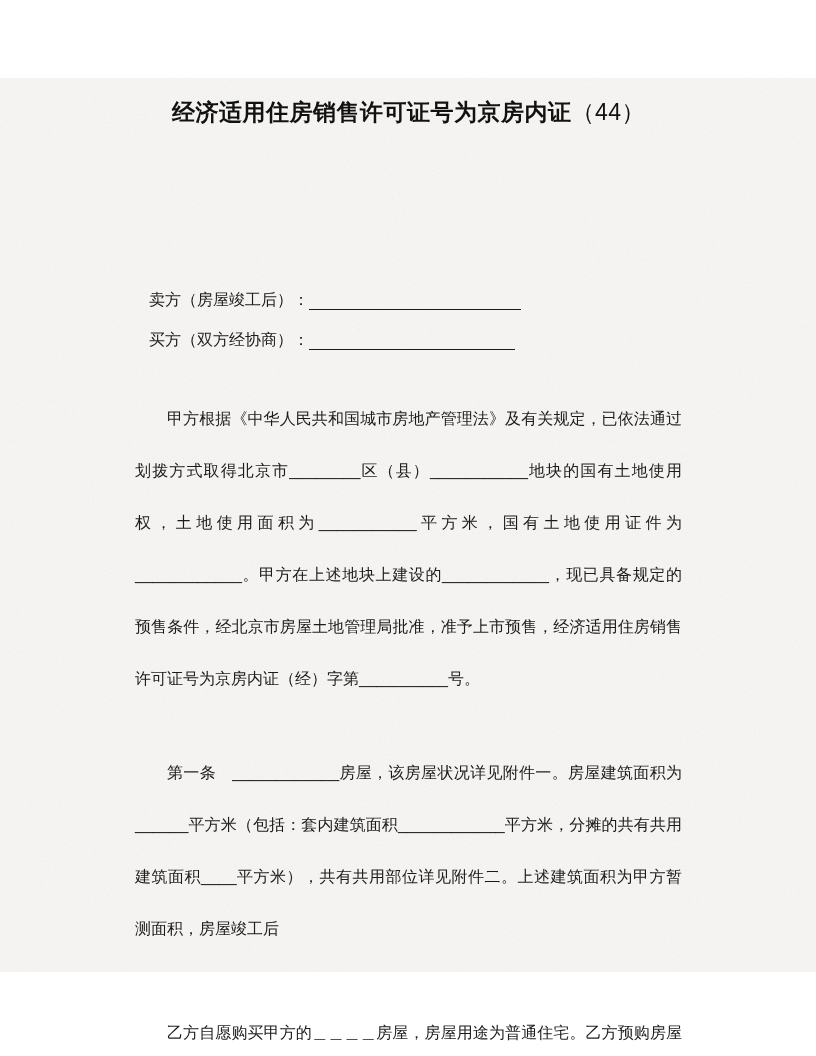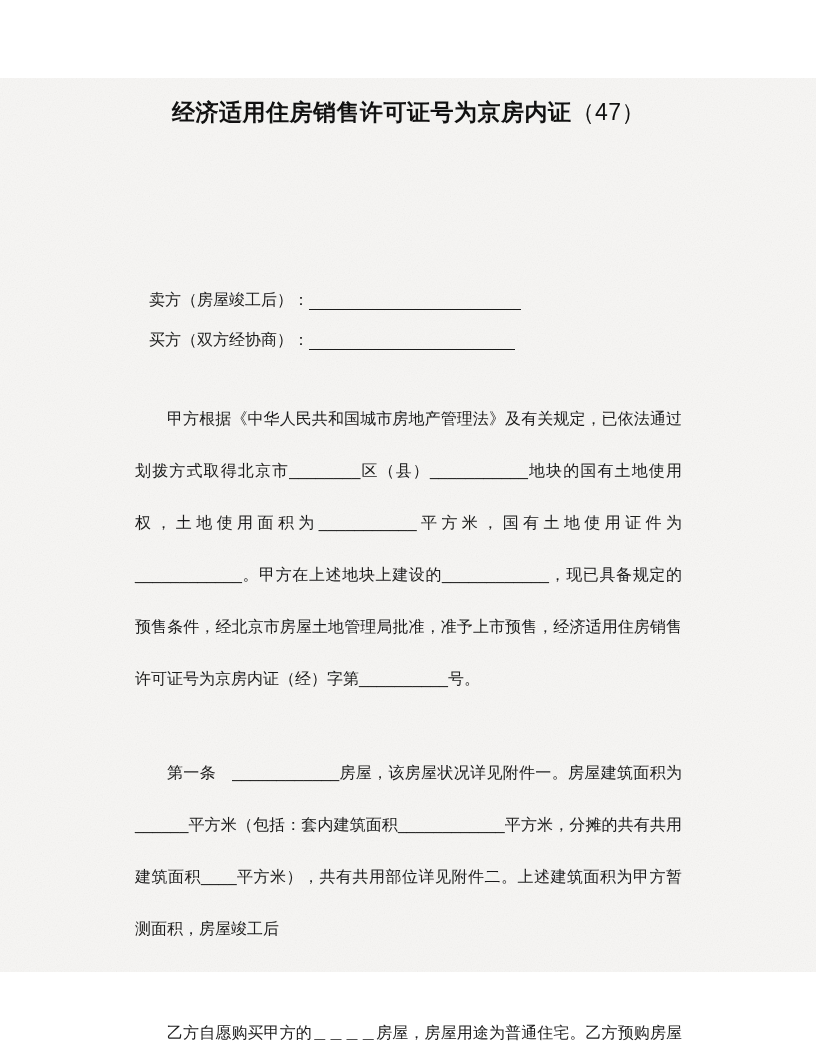--- a/index.html
+++ b/index.html
@@ -99,7 +99,7 @@
 
   <div class="content">
 
-    <h1 class="doc-title"><span>经济适用住房销售许可证号为京房内证</span><span class="suffix">（47）</span></h1>
+    <h1 class="doc-title"><span>经济适用住房销售许可证号为京房内证</span><span class="suffix">（44）</span></h1>
 
     <div class="parties">
       <div class="party-row"><span>卖方（房屋竣工后）：</span><span class="blank blank-a"></span></div>

